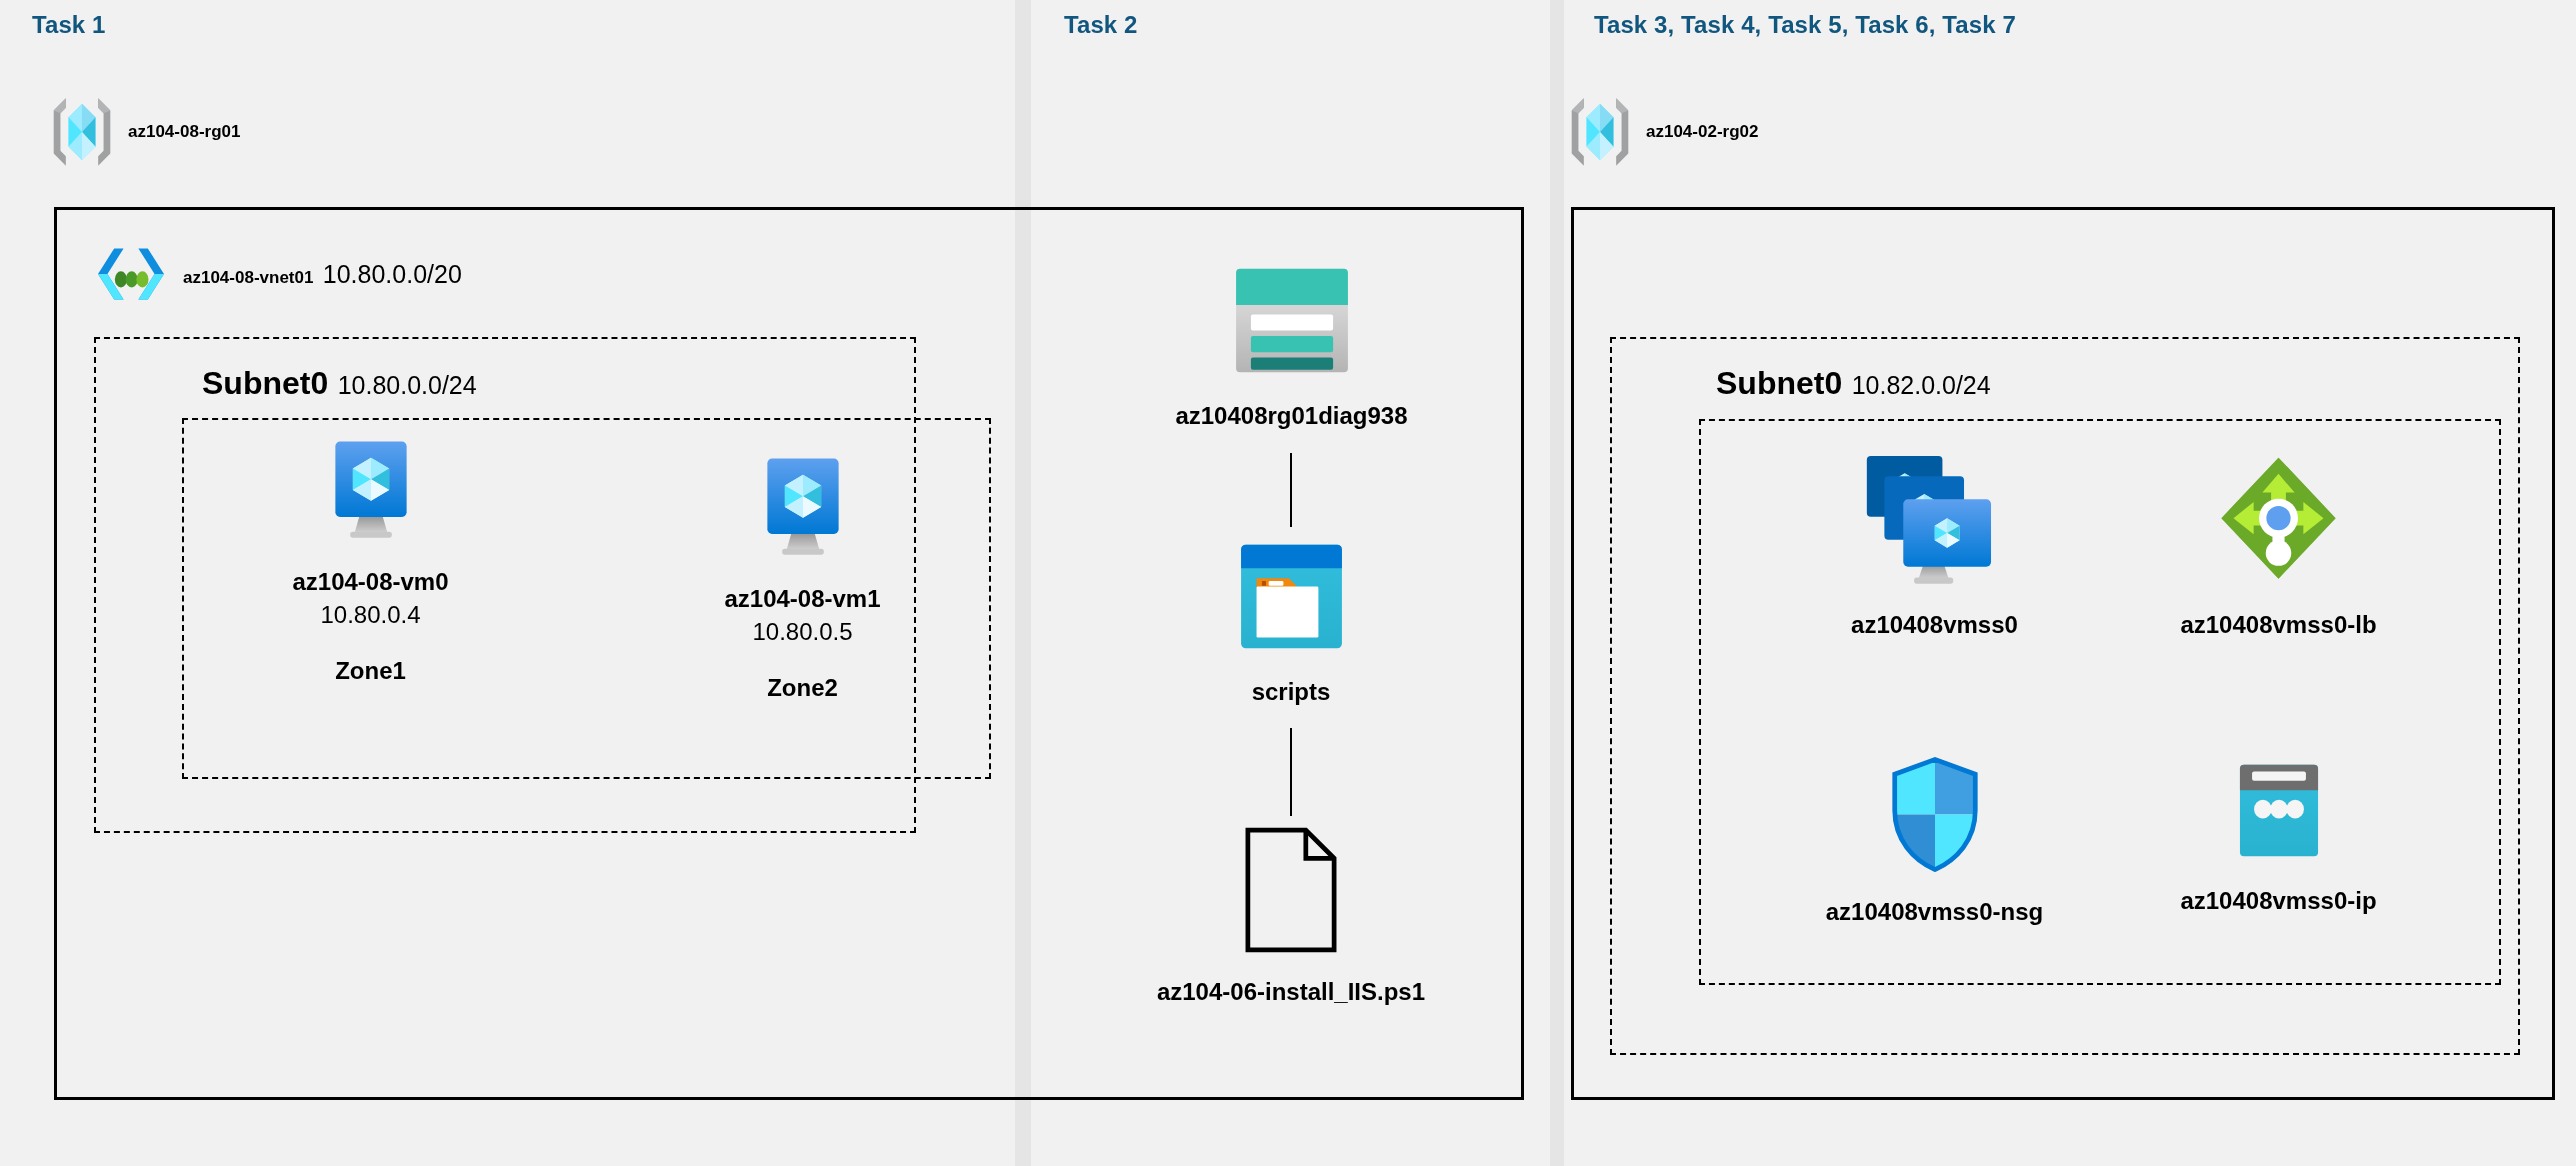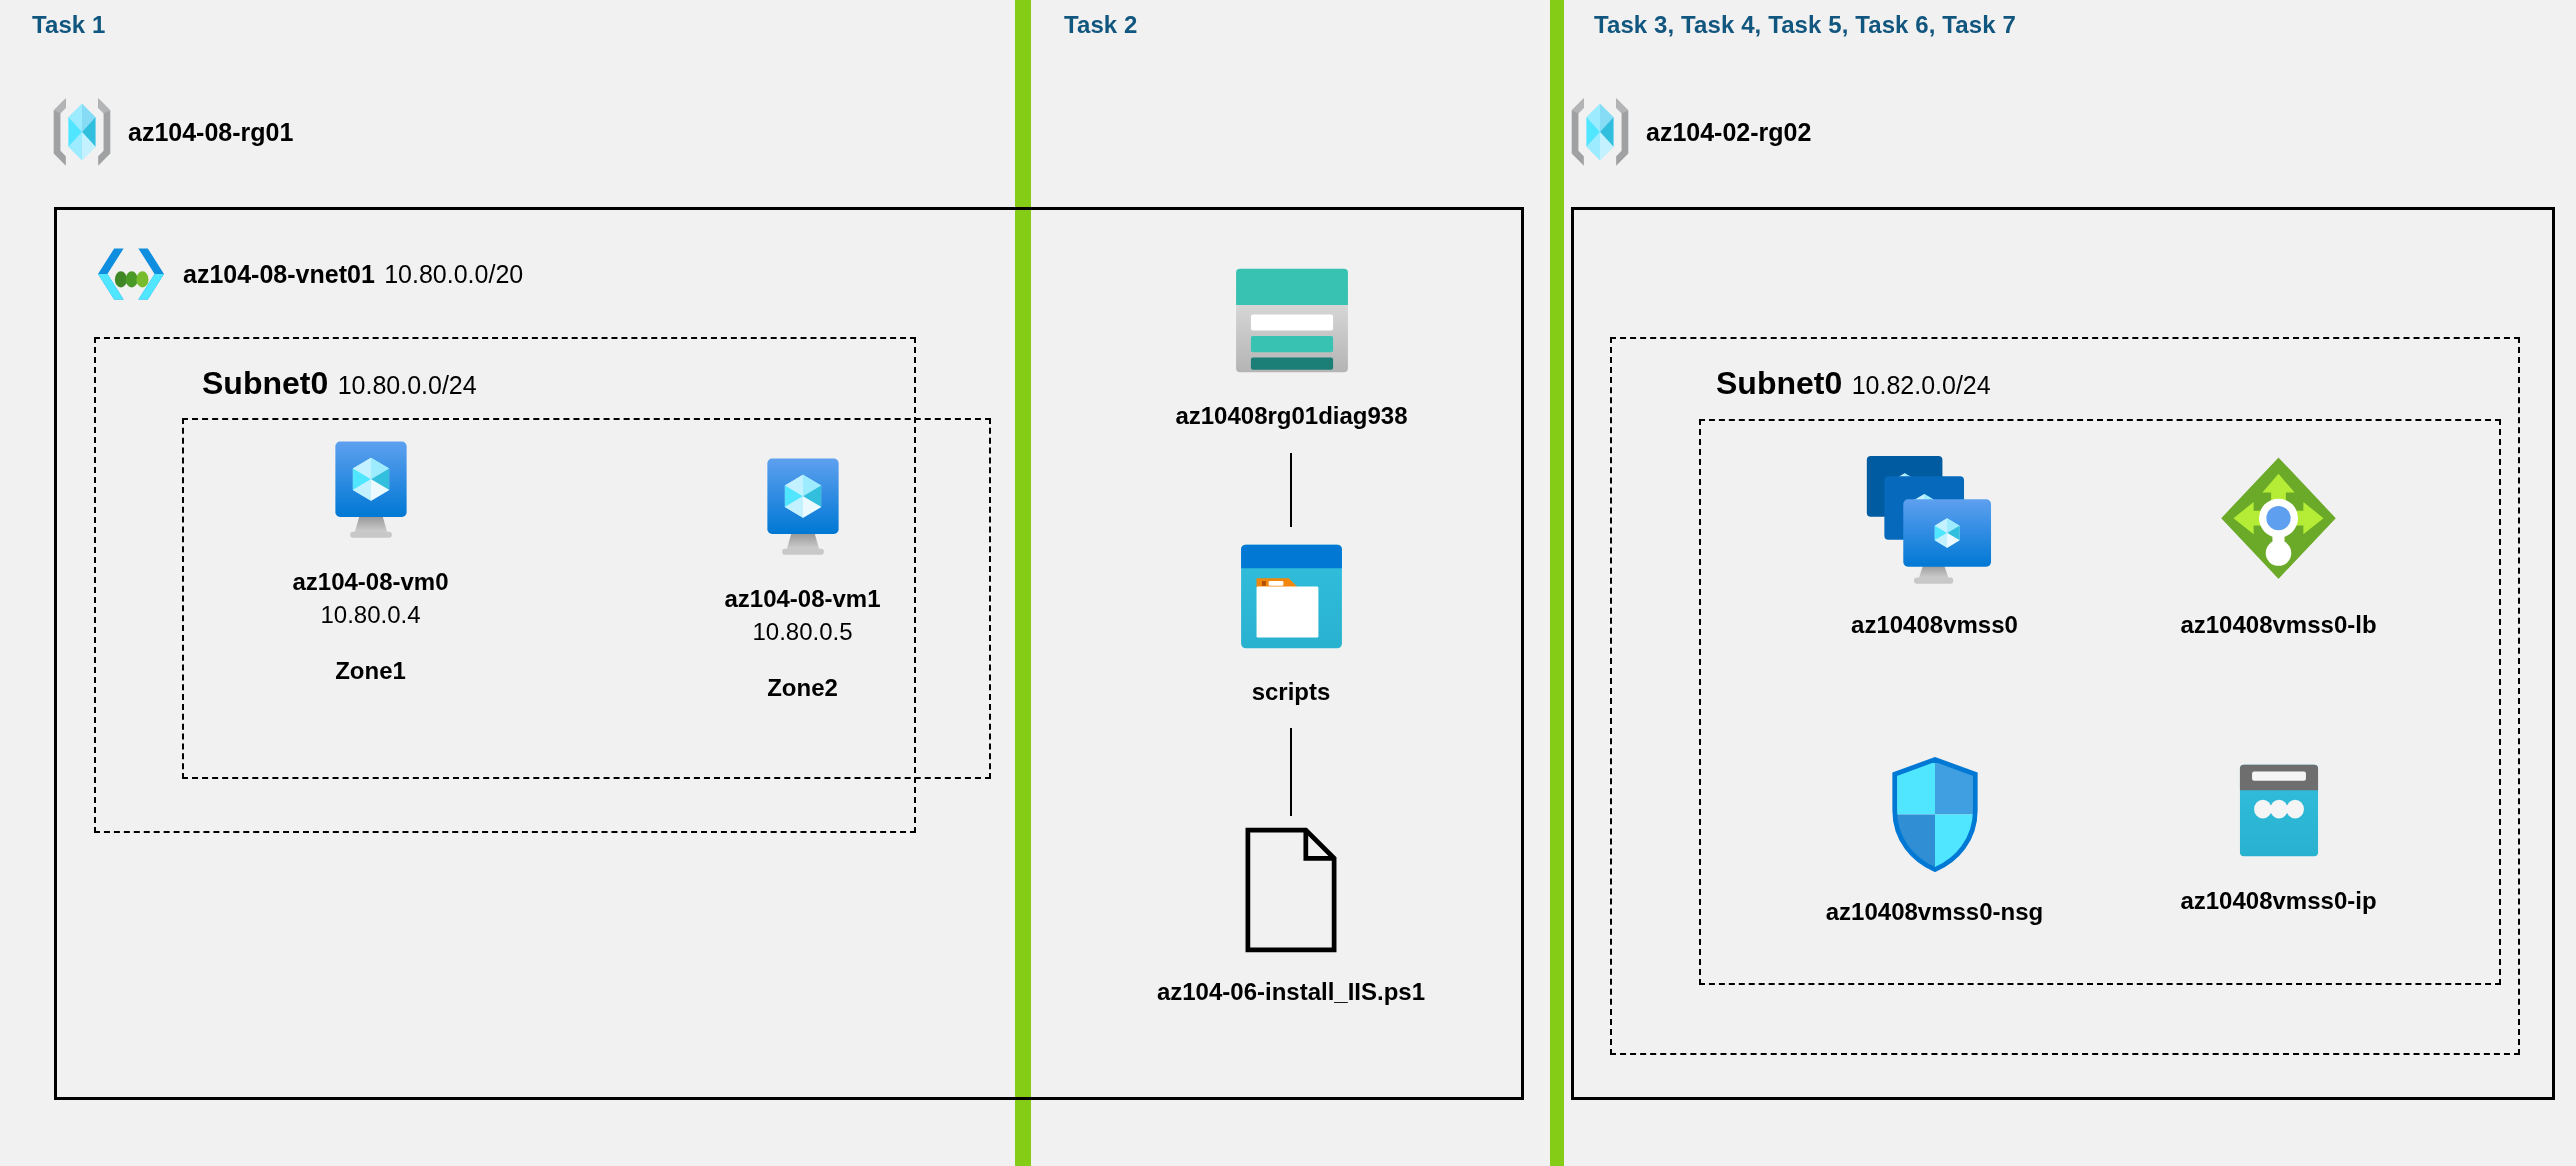--- a/index.html
+++ b/index.html
@@ -14,7 +14,7 @@
     position: relative;
     width: 2576px;
     height: 1166px;
-    background: #84cc16;
+    background: #e5e5e5;
     overflow: hidden;
   }
   .panel {

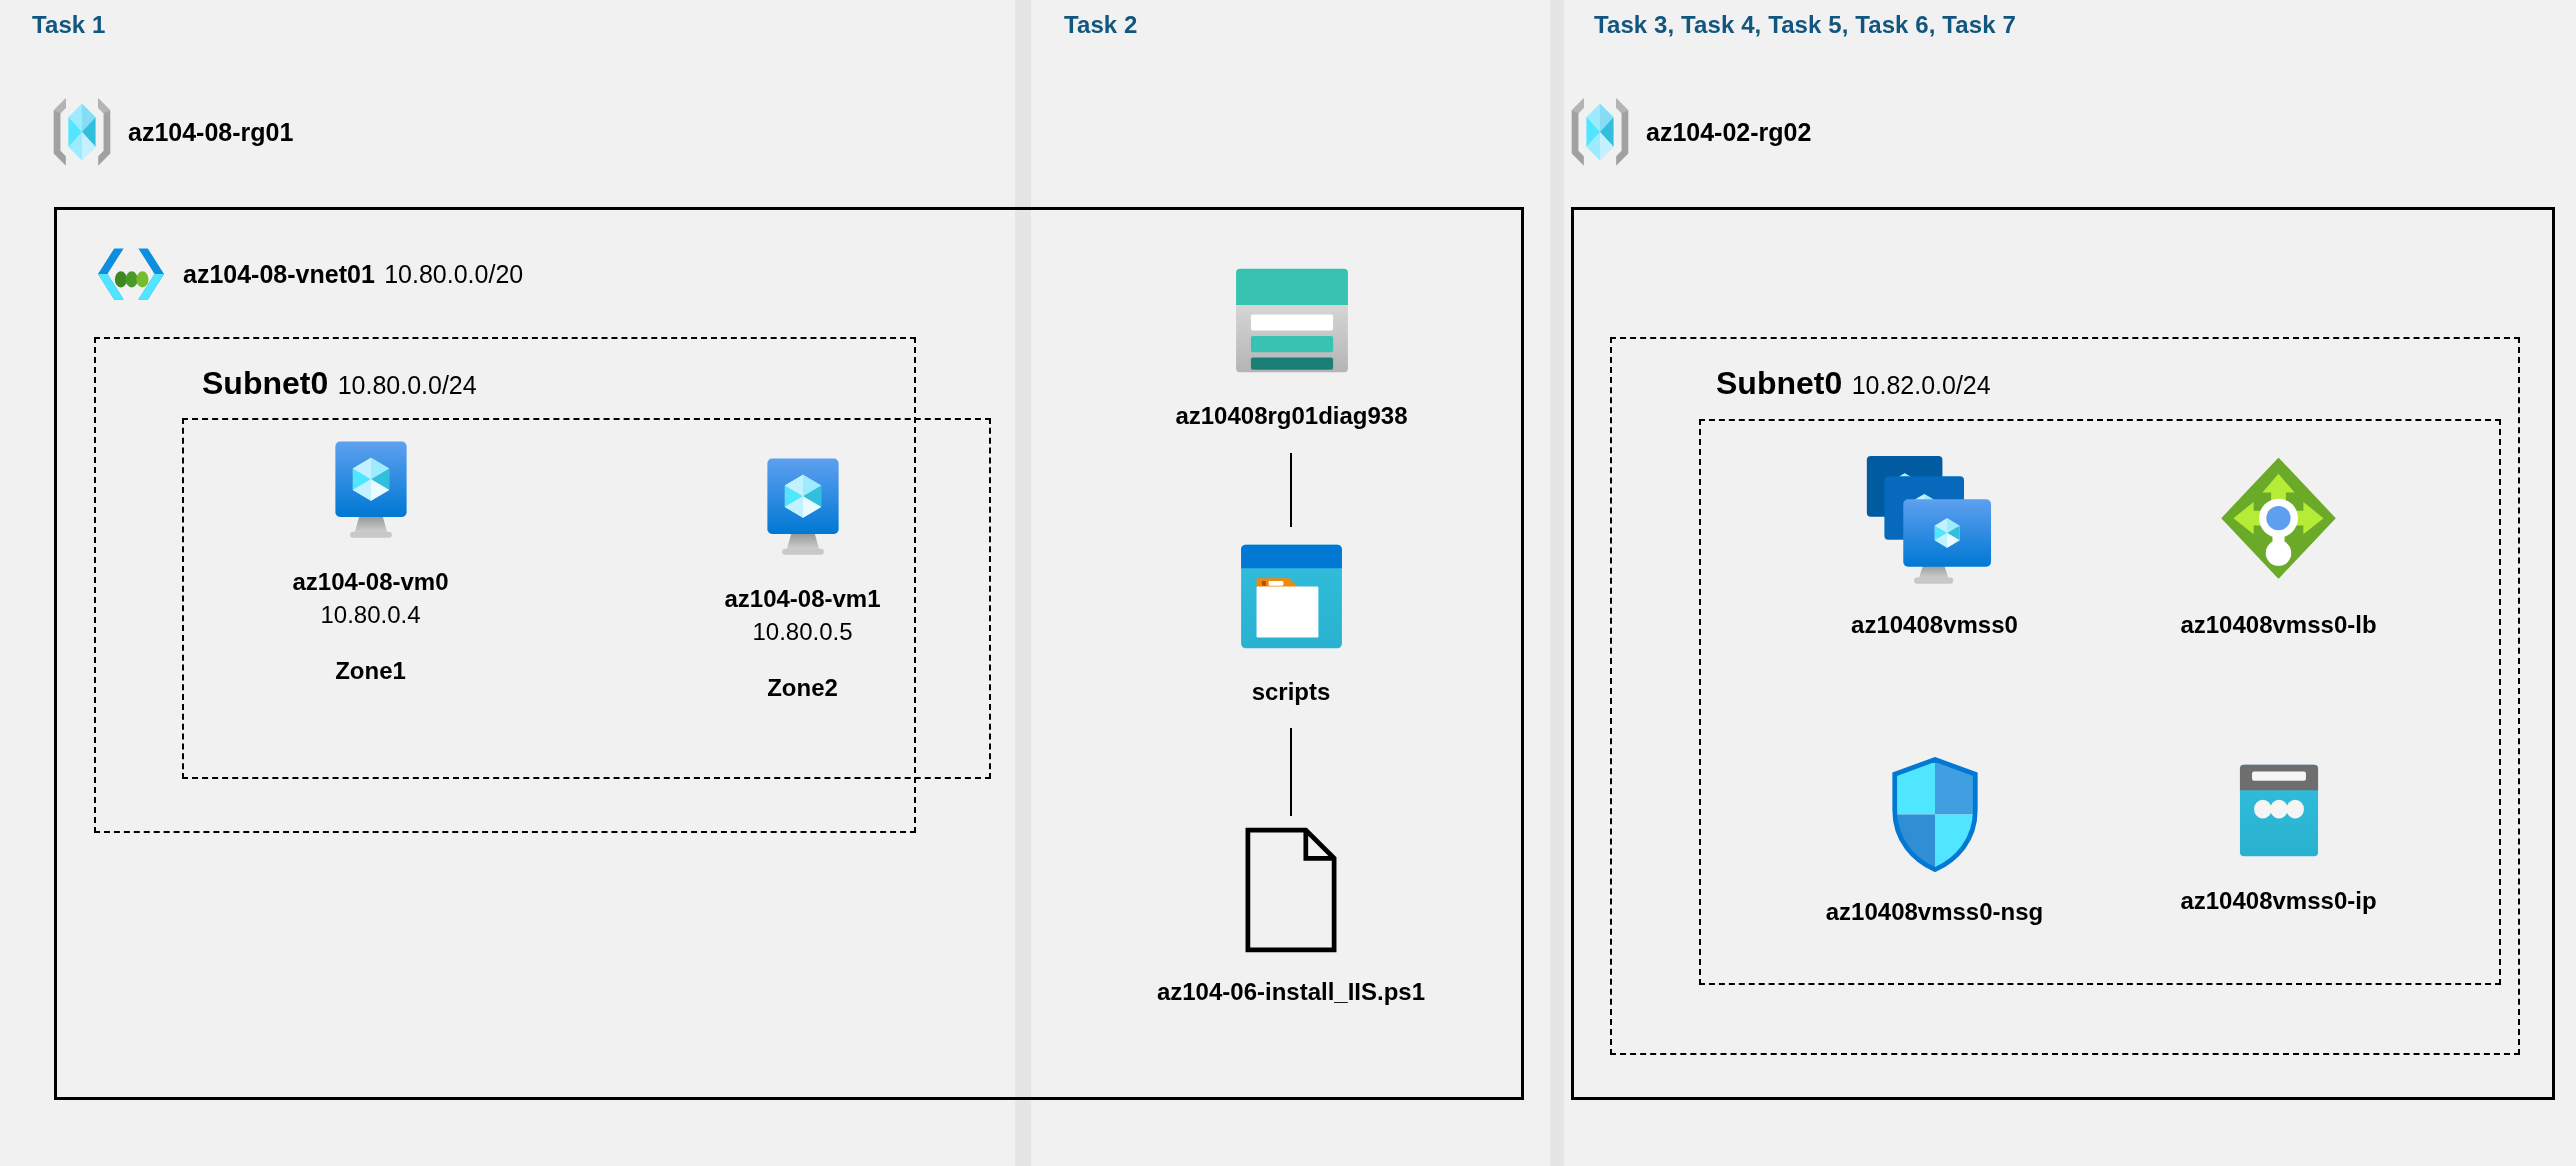--- a/index.html
+++ b/index.html
@@ -50,7 +50,7 @@
   }
   .res-name {
     font-weight: bold;
-    font-size: 25px;
+    font-size: 17px;
     color: #000000;
   }
   .res-cidr {

